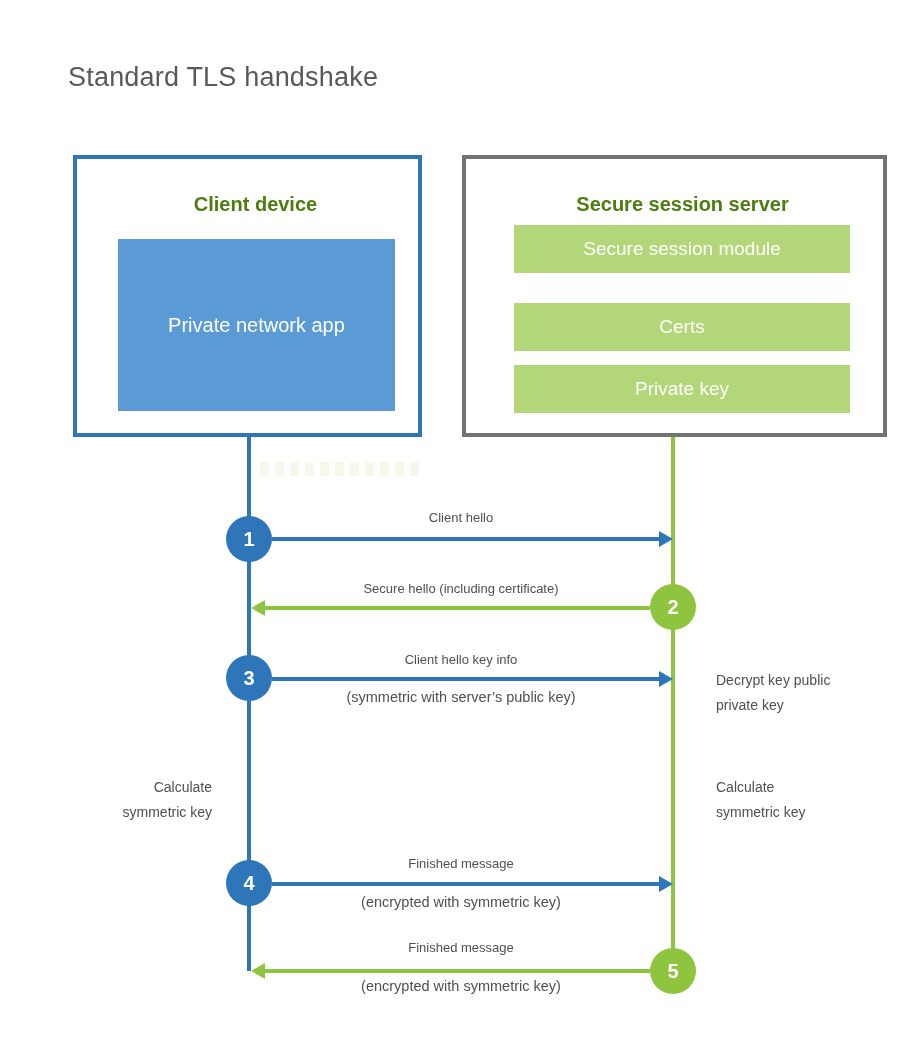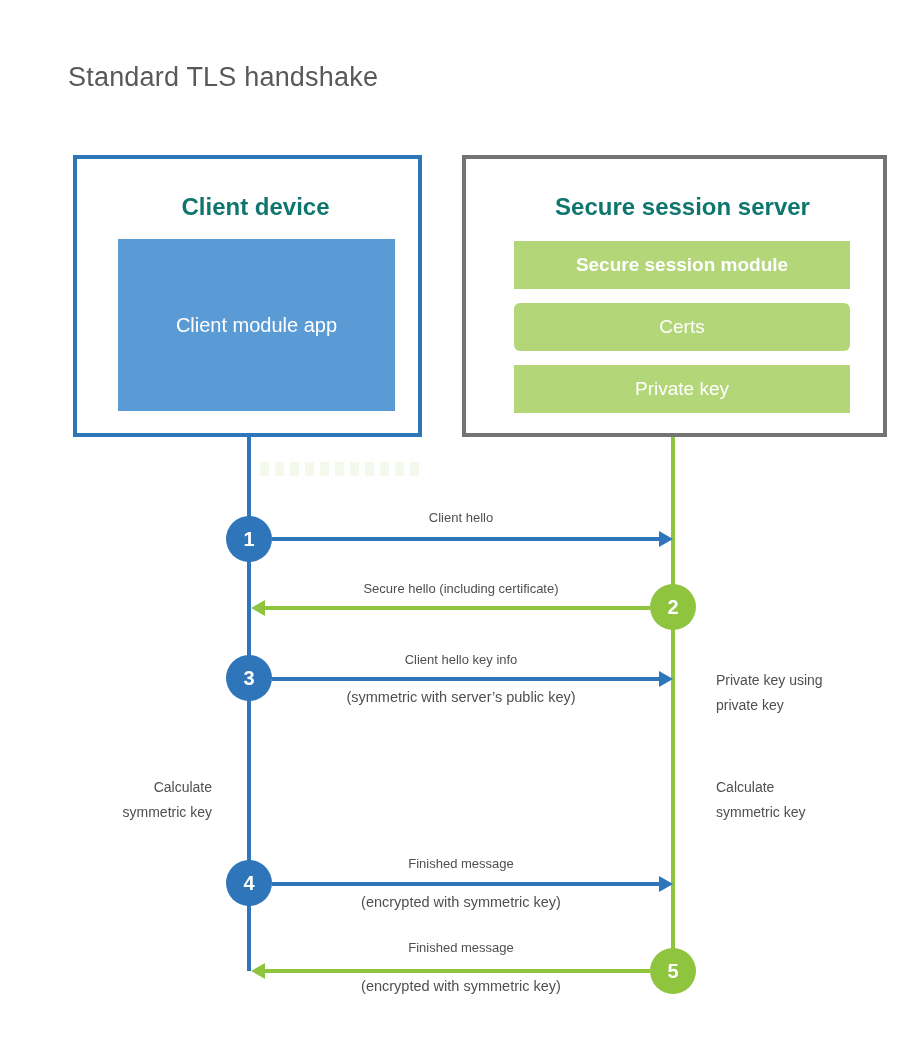--- a/index.html
+++ b/index.html
@@ -24,7 +24,7 @@
   .server-box { left: 430px; width: 425px; border: 4px solid #737373; }
   .actor-title {
     position: absolute; top: 26px; left: 0; width: 100%;
-    text-align: center; font-size: 24px; font-weight: 700; color: #0f766e;
+    text-align: center; font-size: 20px; font-weight: 700; color: #4d7c0f;
   }
   .client-module {
     position: absolute; left: 33px; top: 72px; width: 277px; height: 172px;

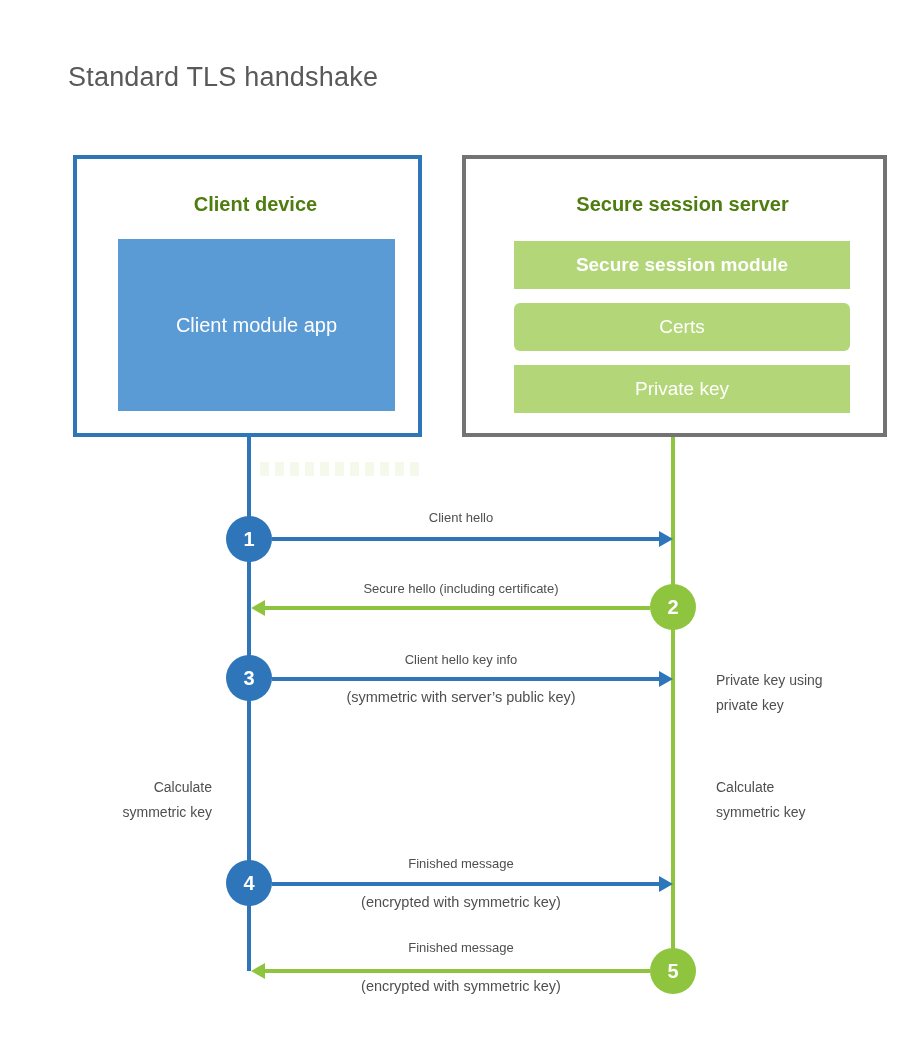--- a/index.html
+++ b/index.html
@@ -38,7 +38,7 @@
     display: flex; align-items: center; justify-content: center;
     font-size: 19px;
   }
-  .server-module.m0 { top: 74px; font-weight: bold; }
+  .server-module.m0 { top: 58px; }
   .server-module.m1 { top: 136px; border-radius: 6px; }
   .server-module.m2 { top: 198px; }
 

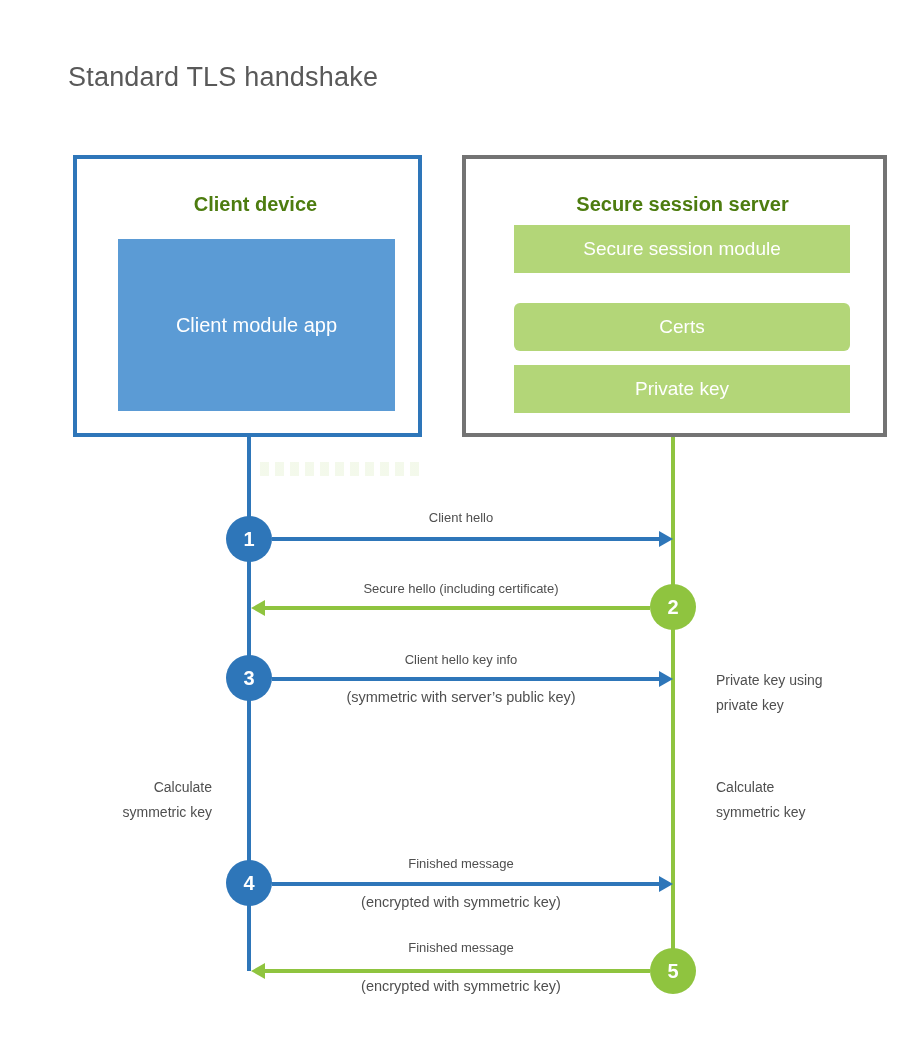--- a/index.html
+++ b/index.html
@@ -117,7 +117,7 @@
   <div class="actor-box client-box">
     <div class="actor-title">Client device</div>
     <div class="client-module">
-      <span>Client module app</span>
+      <span>Private network app</span>
     </div>
   </div>
 

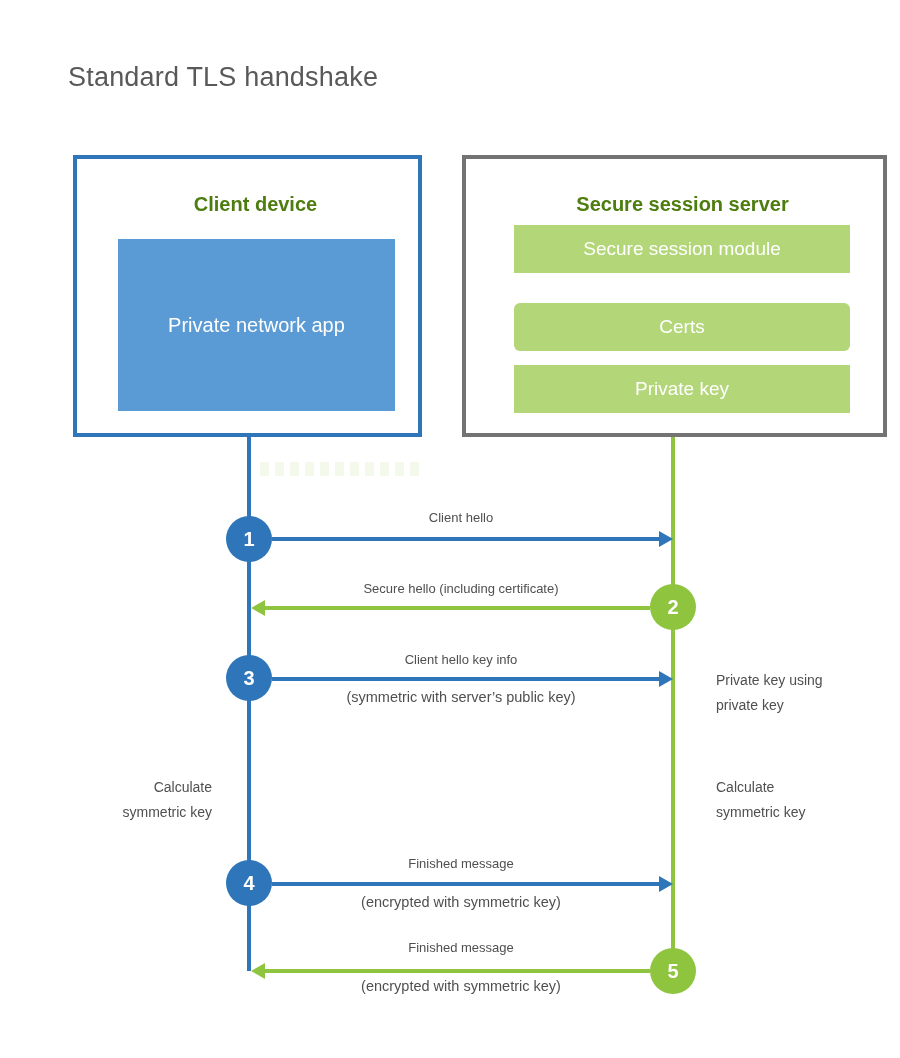--- a/index.html
+++ b/index.html
@@ -39,7 +39,7 @@
     font-size: 19px;
   }
   .server-module.m0 { top: 58px; }
-  .server-module.m1 { top: 136px; border-radius: 6px; }
+  .server-module.m1 { top: 136px; }
   .server-module.m2 { top: 198px; }
 
   

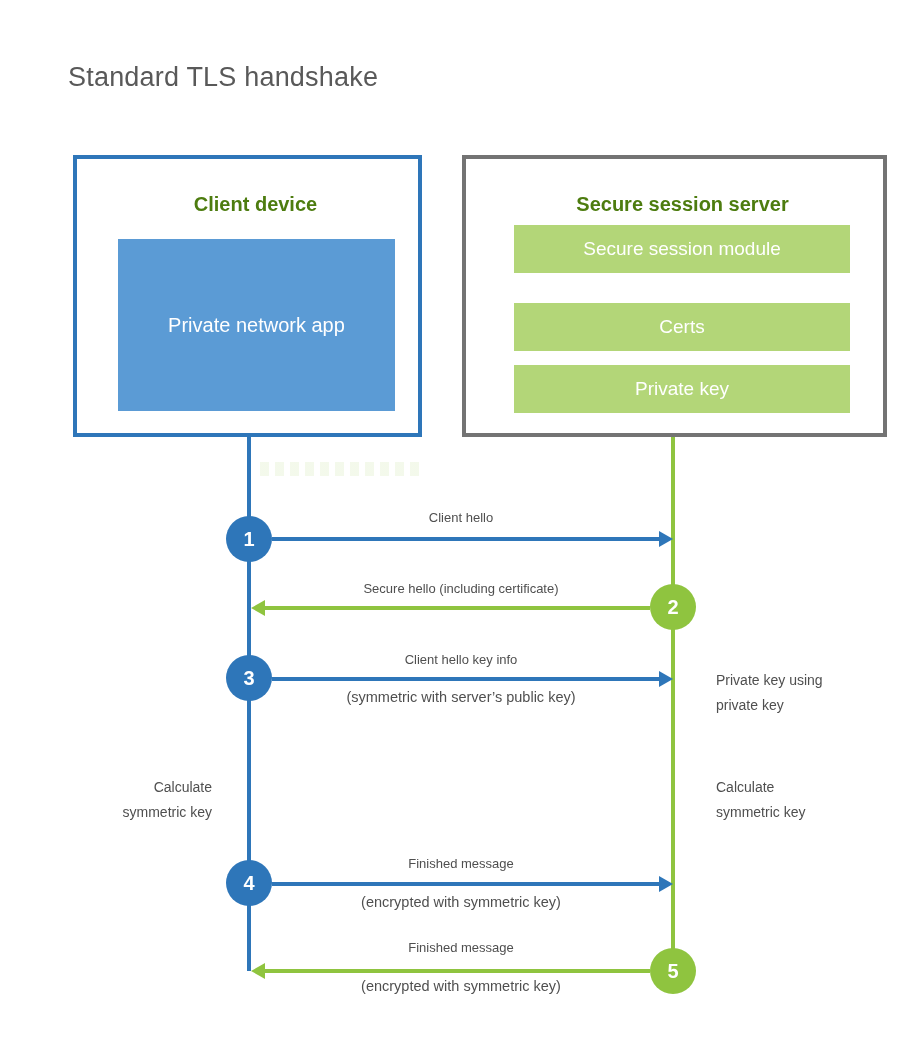--- a/index.html
+++ b/index.html
@@ -152,7 +152,7 @@
   <div class="msg-sublabel s3">(symmetric with server’s public key)</div>
 
   <div class="side-note note-decrypt">
-    <div>Private key using</div>
+    <div>Decrypt key public</div>
     <div>private key</div>
   </div>
 

